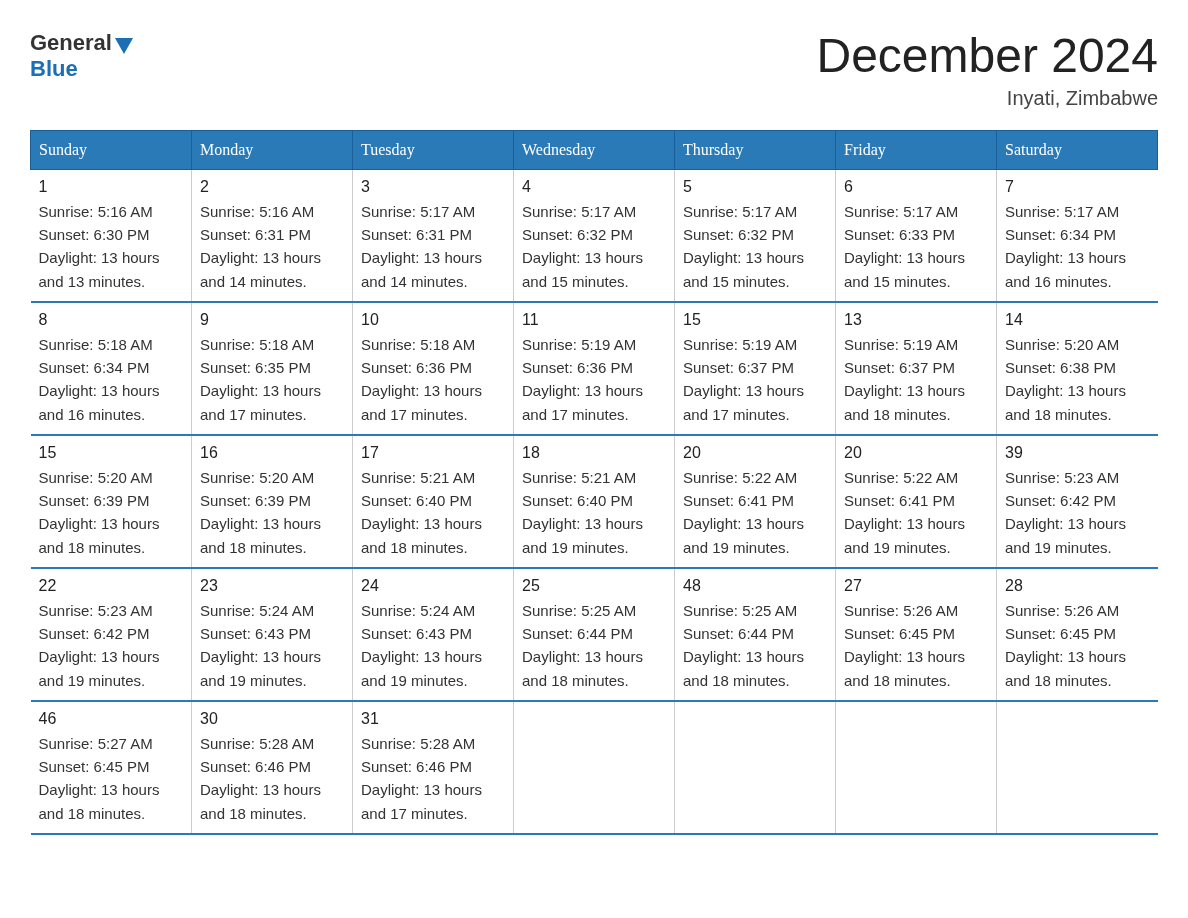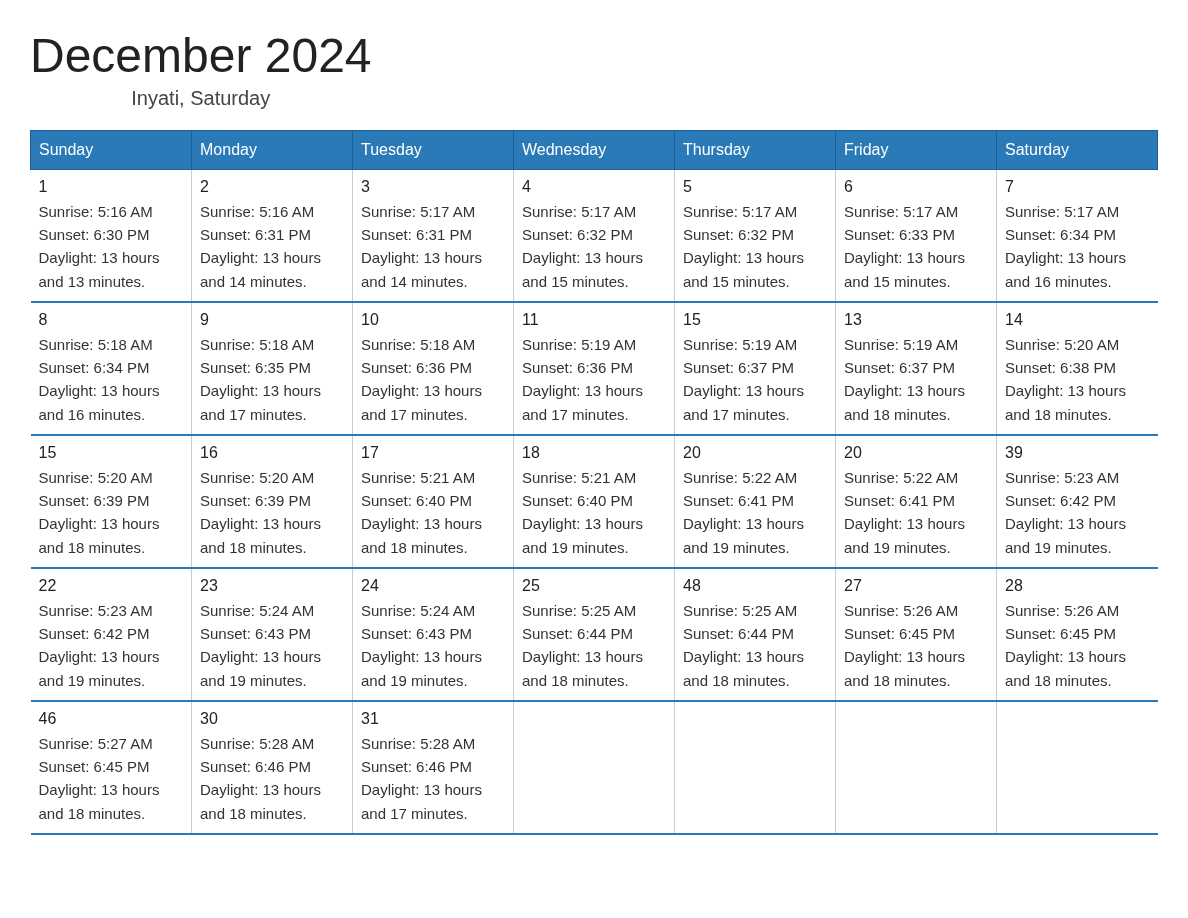--- a/index.html
+++ b/index.html
@@ -107,6 +107,15 @@
 <body>
 
 <div class="header">
+  <div class="logo-wrapper">
+    <div class="logo-row">
+      <span class="logo-text-general">General</span>
+      <span class="logo-arrow"></span>
+    </div>
+    <div>
+      <span class="logo-text-blue">Blue</span>
+    </div>
+  </div>
   <div class="title-block">
     <div class="month-title">December 2024</div>
     <div class="location">Inyati, Saturday</div>

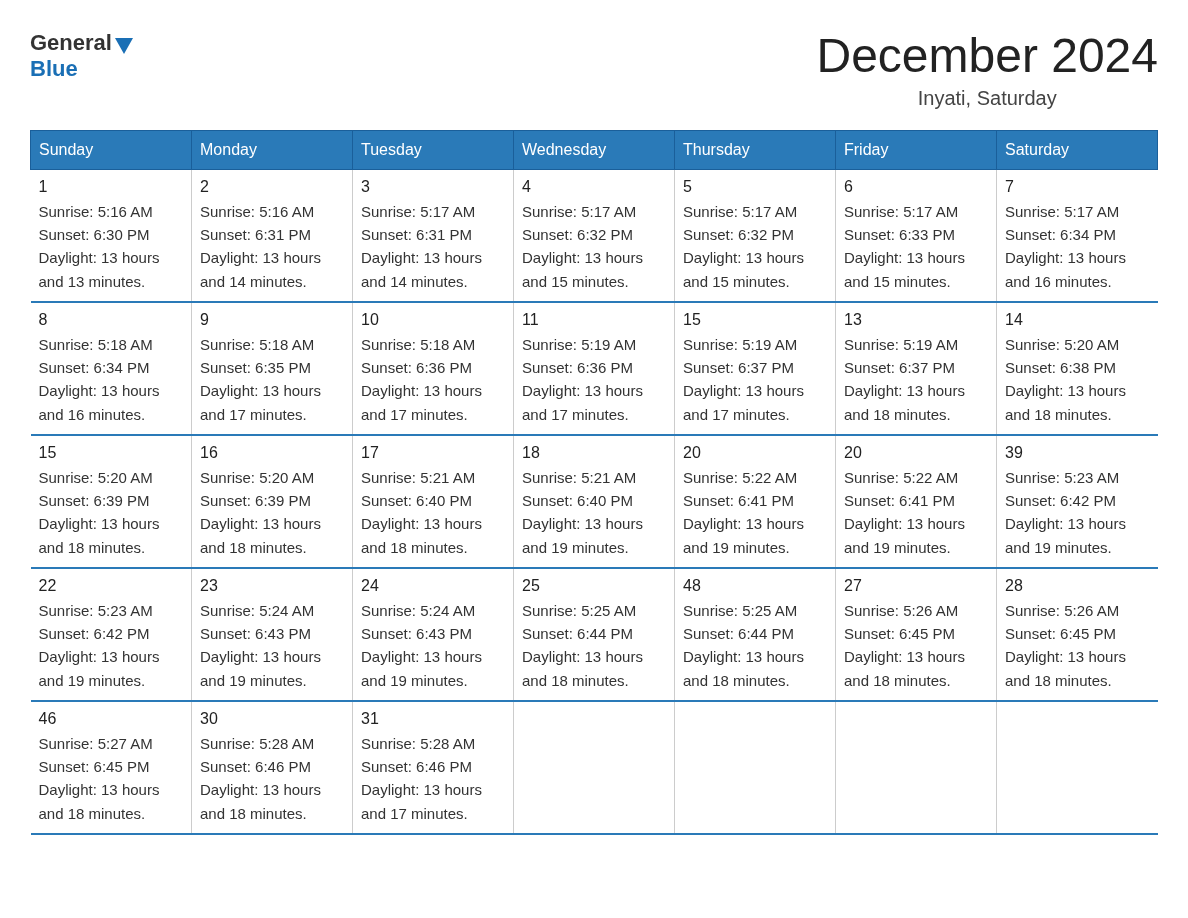--- a/index.html
+++ b/index.html
@@ -27,7 +27,7 @@
       color: #1a6fb5;
     }
     .title-block {
-      text-align: center;
+      text-align: right;
     }
     .month-title {
       font-size: 48px;

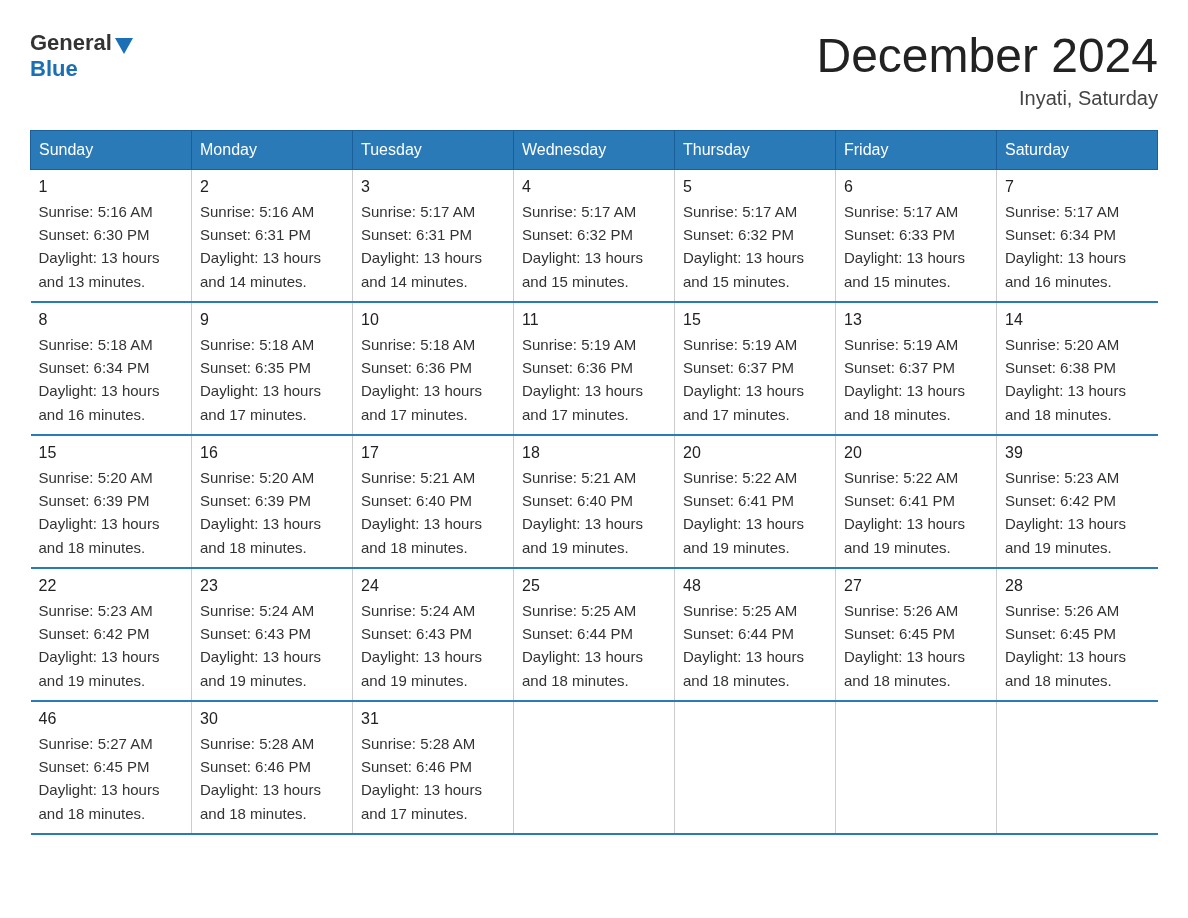--- a/index.html
+++ b/index.html
@@ -118,7 +118,7 @@
   </div>
   <div class="title-block">
     <div class="month-title">December 2024</div>
-    <div class="location">Inyati, Saturday</div>
+    <div class="location">Inyati, Zimbabwe</div>
   </div>
 </div>
 

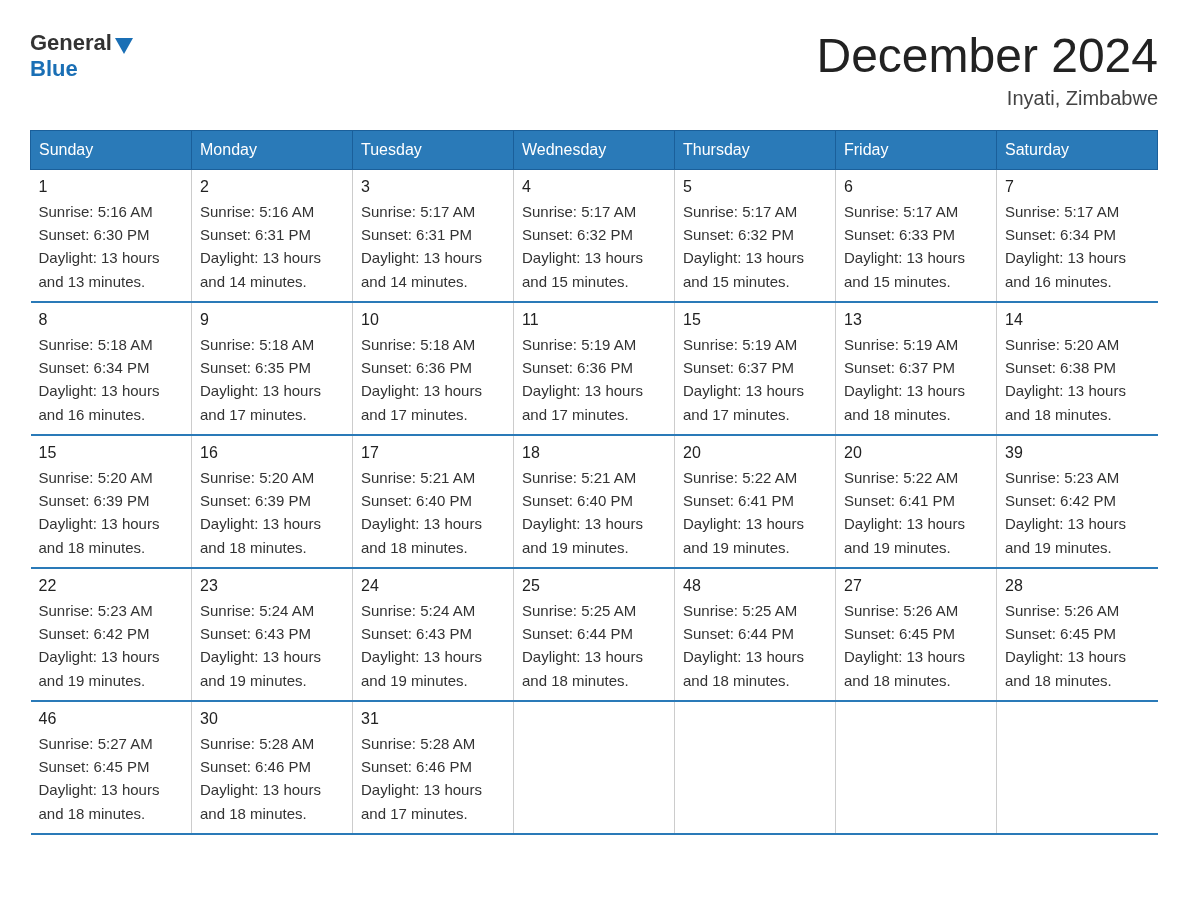--- a/index.html
+++ b/index.html
@@ -47,6 +47,7 @@
     }
     thead tr {
       background-color: #2a7ab8;
+      font-family: Liberation Serif, serif;
     }
     thead th {
       color: #fff;

